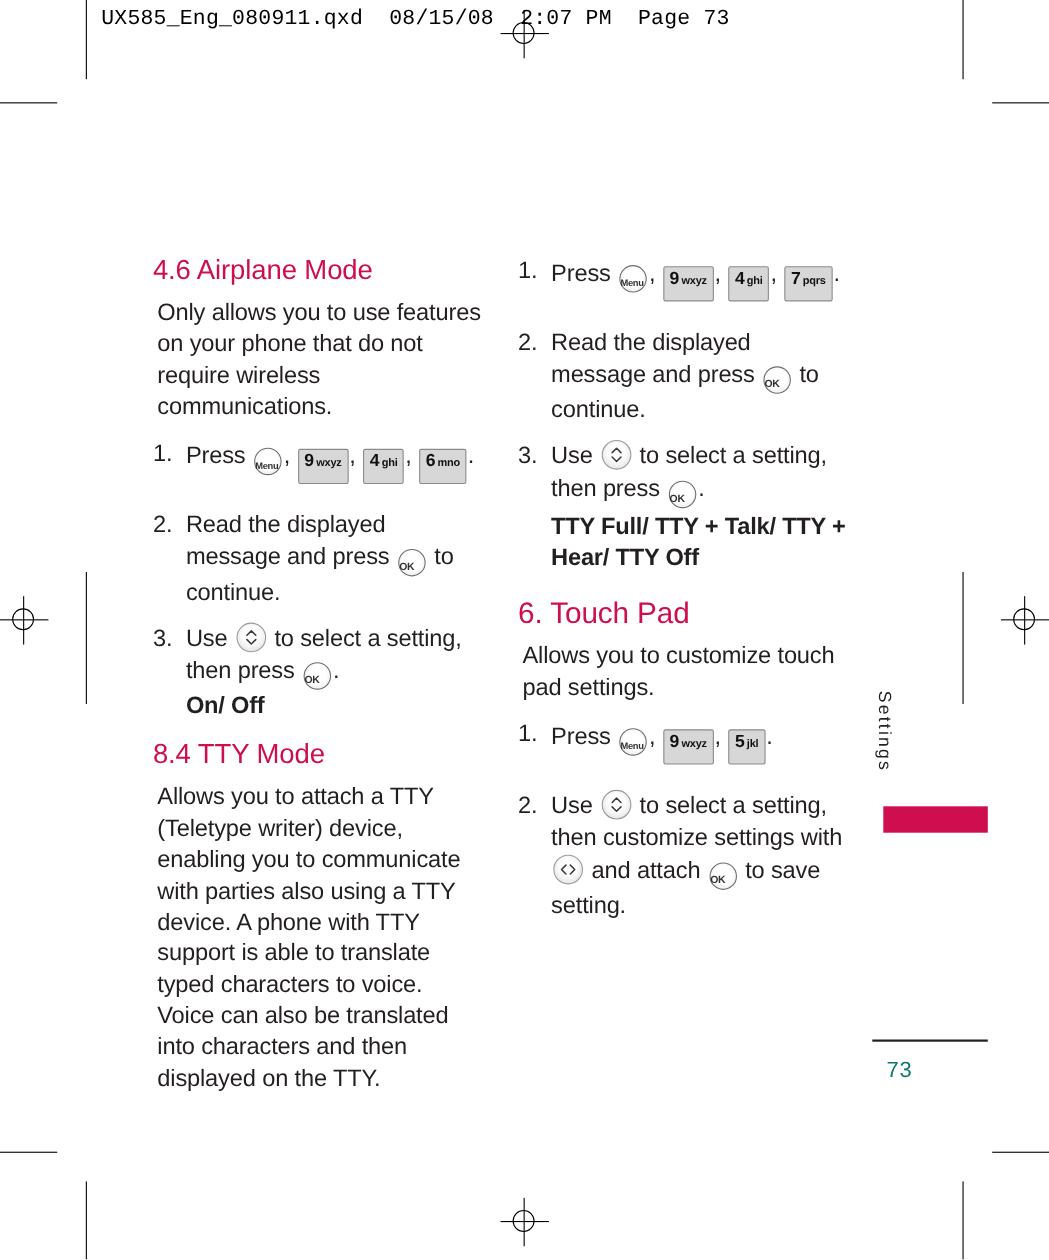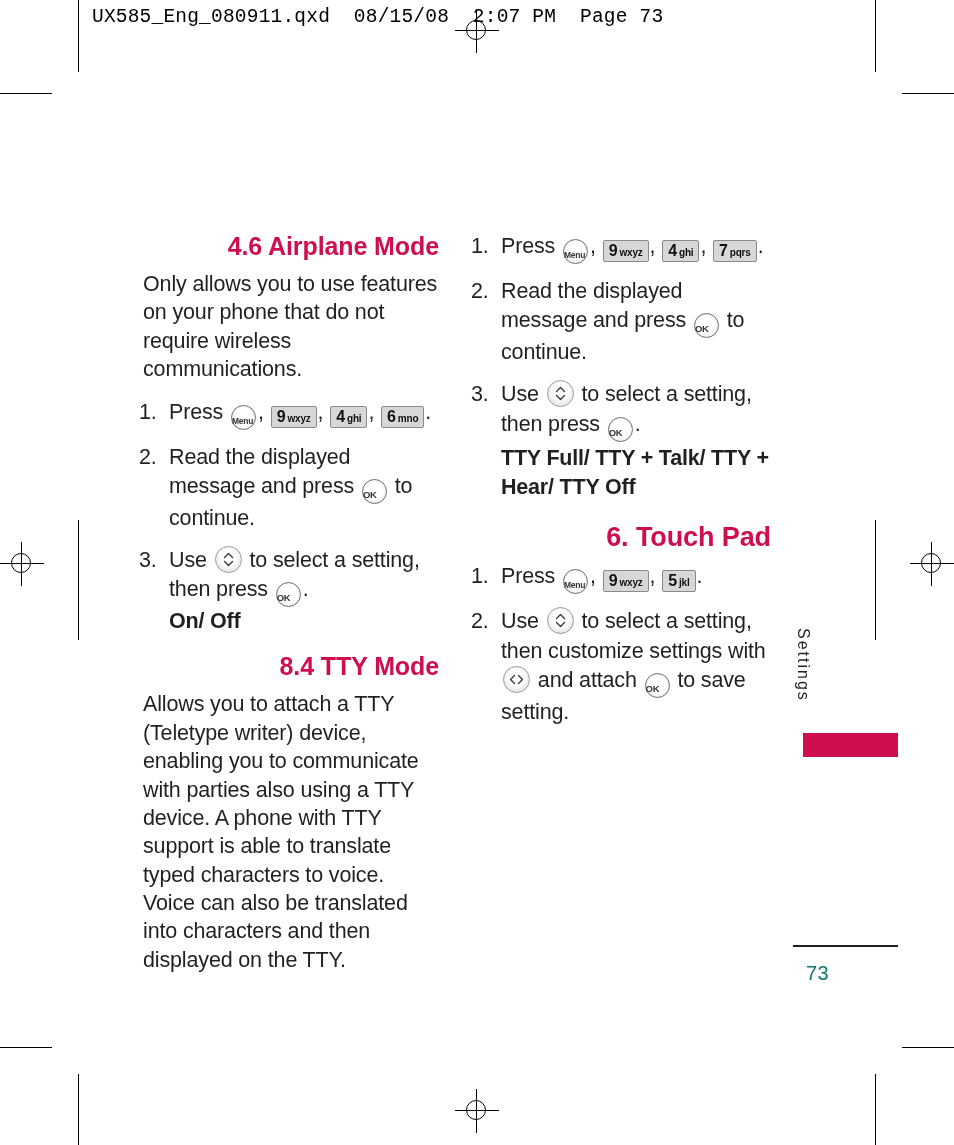--- a/index.html
+++ b/index.html
@@ -69,11 +69,10 @@
   h2.section {
     margin: 0 0 10px 0;
     font-size: 25px;
-    font-weight: 700;
+    font-weight: 400;
     color: #ce0e4f;
     letter-spacing: -0.1px;
     line-height: 1.12;
-    text-align: right;
   }
   h2.section.tight { margin-top: 0; }
 

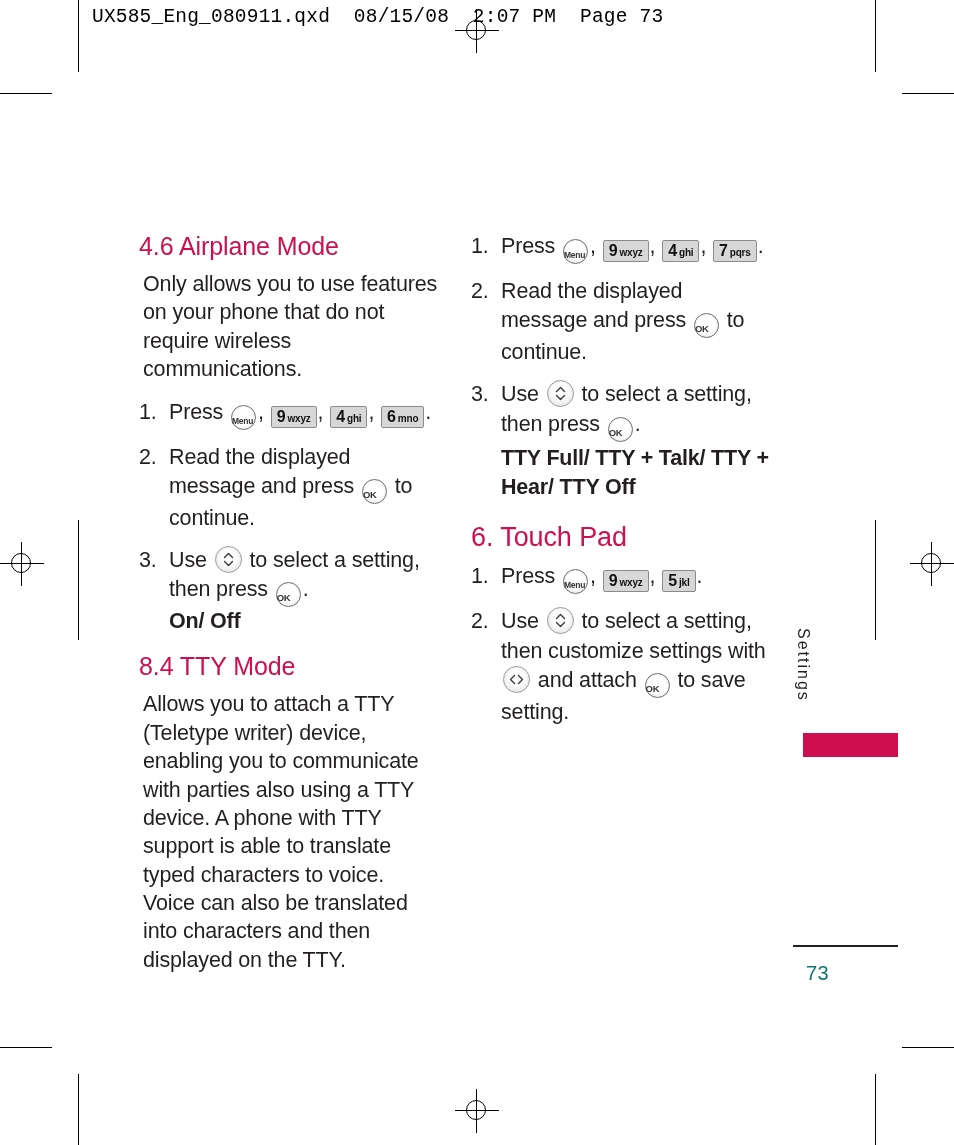--- a/index.html
+++ b/index.html
@@ -116,10 +116,10 @@
     background: #d7d7d7;
     border: 1px solid #8a8a8a;
     border-radius: 2px;
-    padding: 0 5px 1px 5px;
+    padding: 0 5px 11px 5px;
     line-height: 17px;
     height: 19px;
-    margin: 0 1px;
+    margin: 10px 1px;
     white-space: nowrap;
   }
   .key .d {

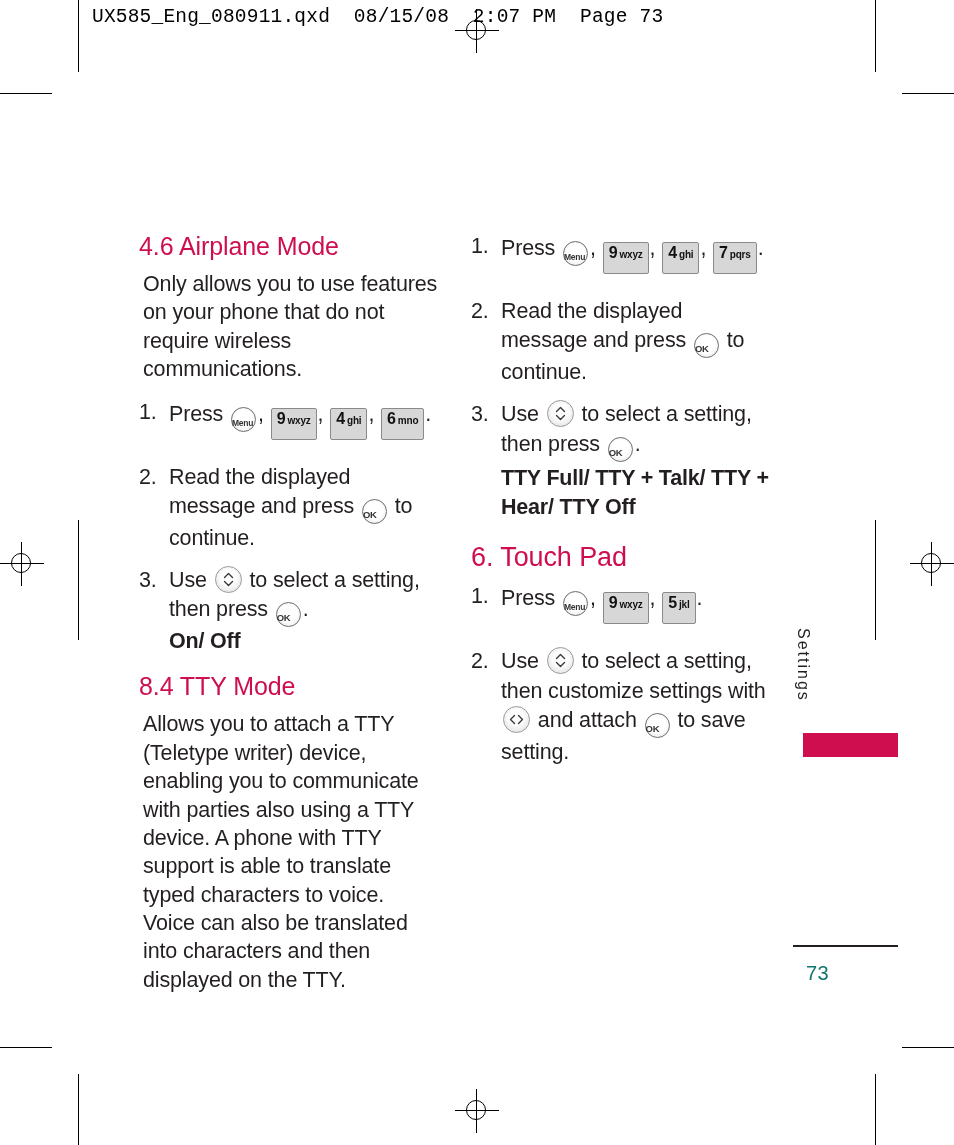--- a/index.html
+++ b/index.html
@@ -315,6 +315,7 @@
   </ol>
 
   <h2 class="section" style="font-size:27px; margin-top:20px;">6. Touch Pad</h2>
+  <p class="body">Allows you to customize touch pad settings.</p>
 
   <ol class="steps">
     <li>

